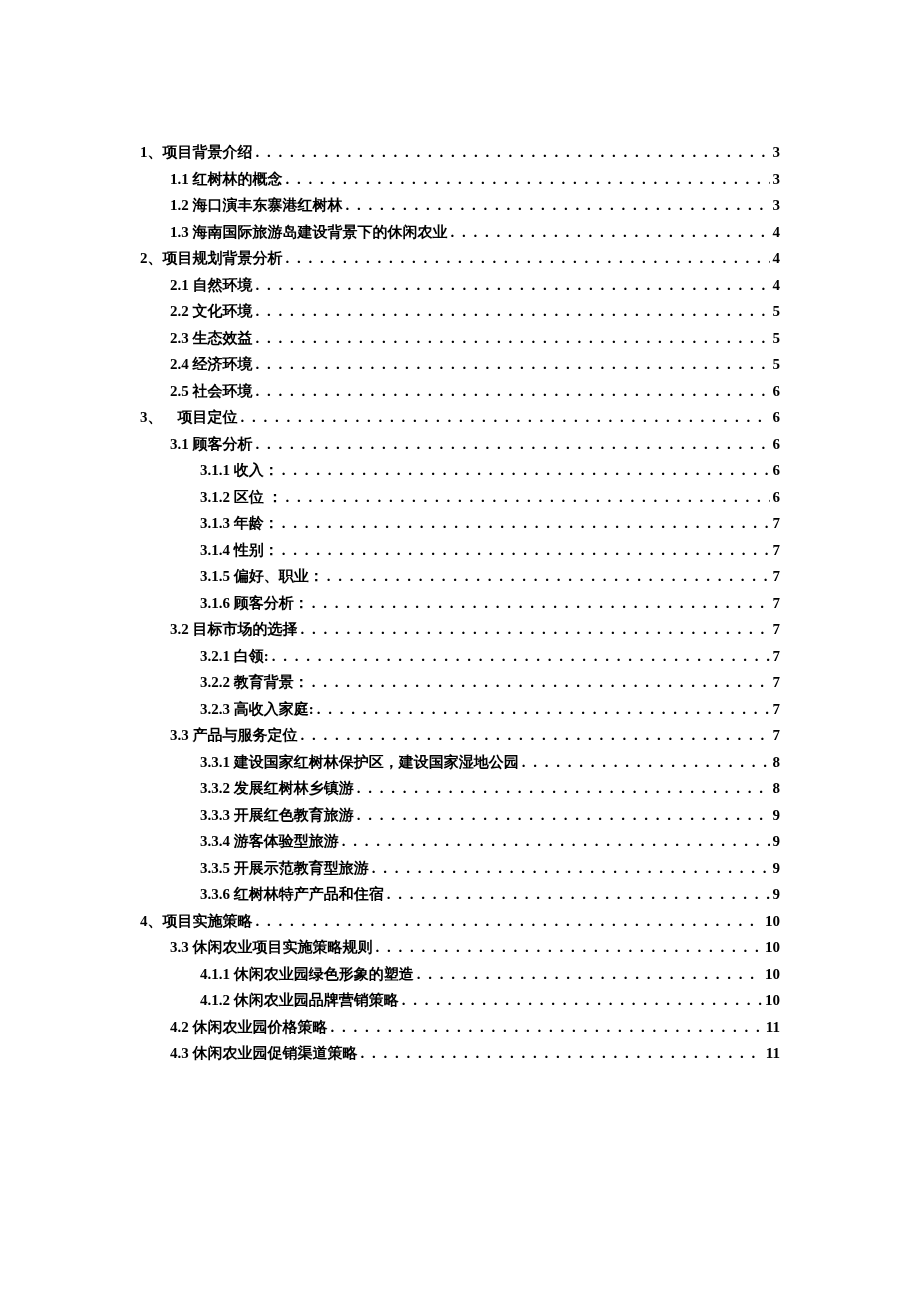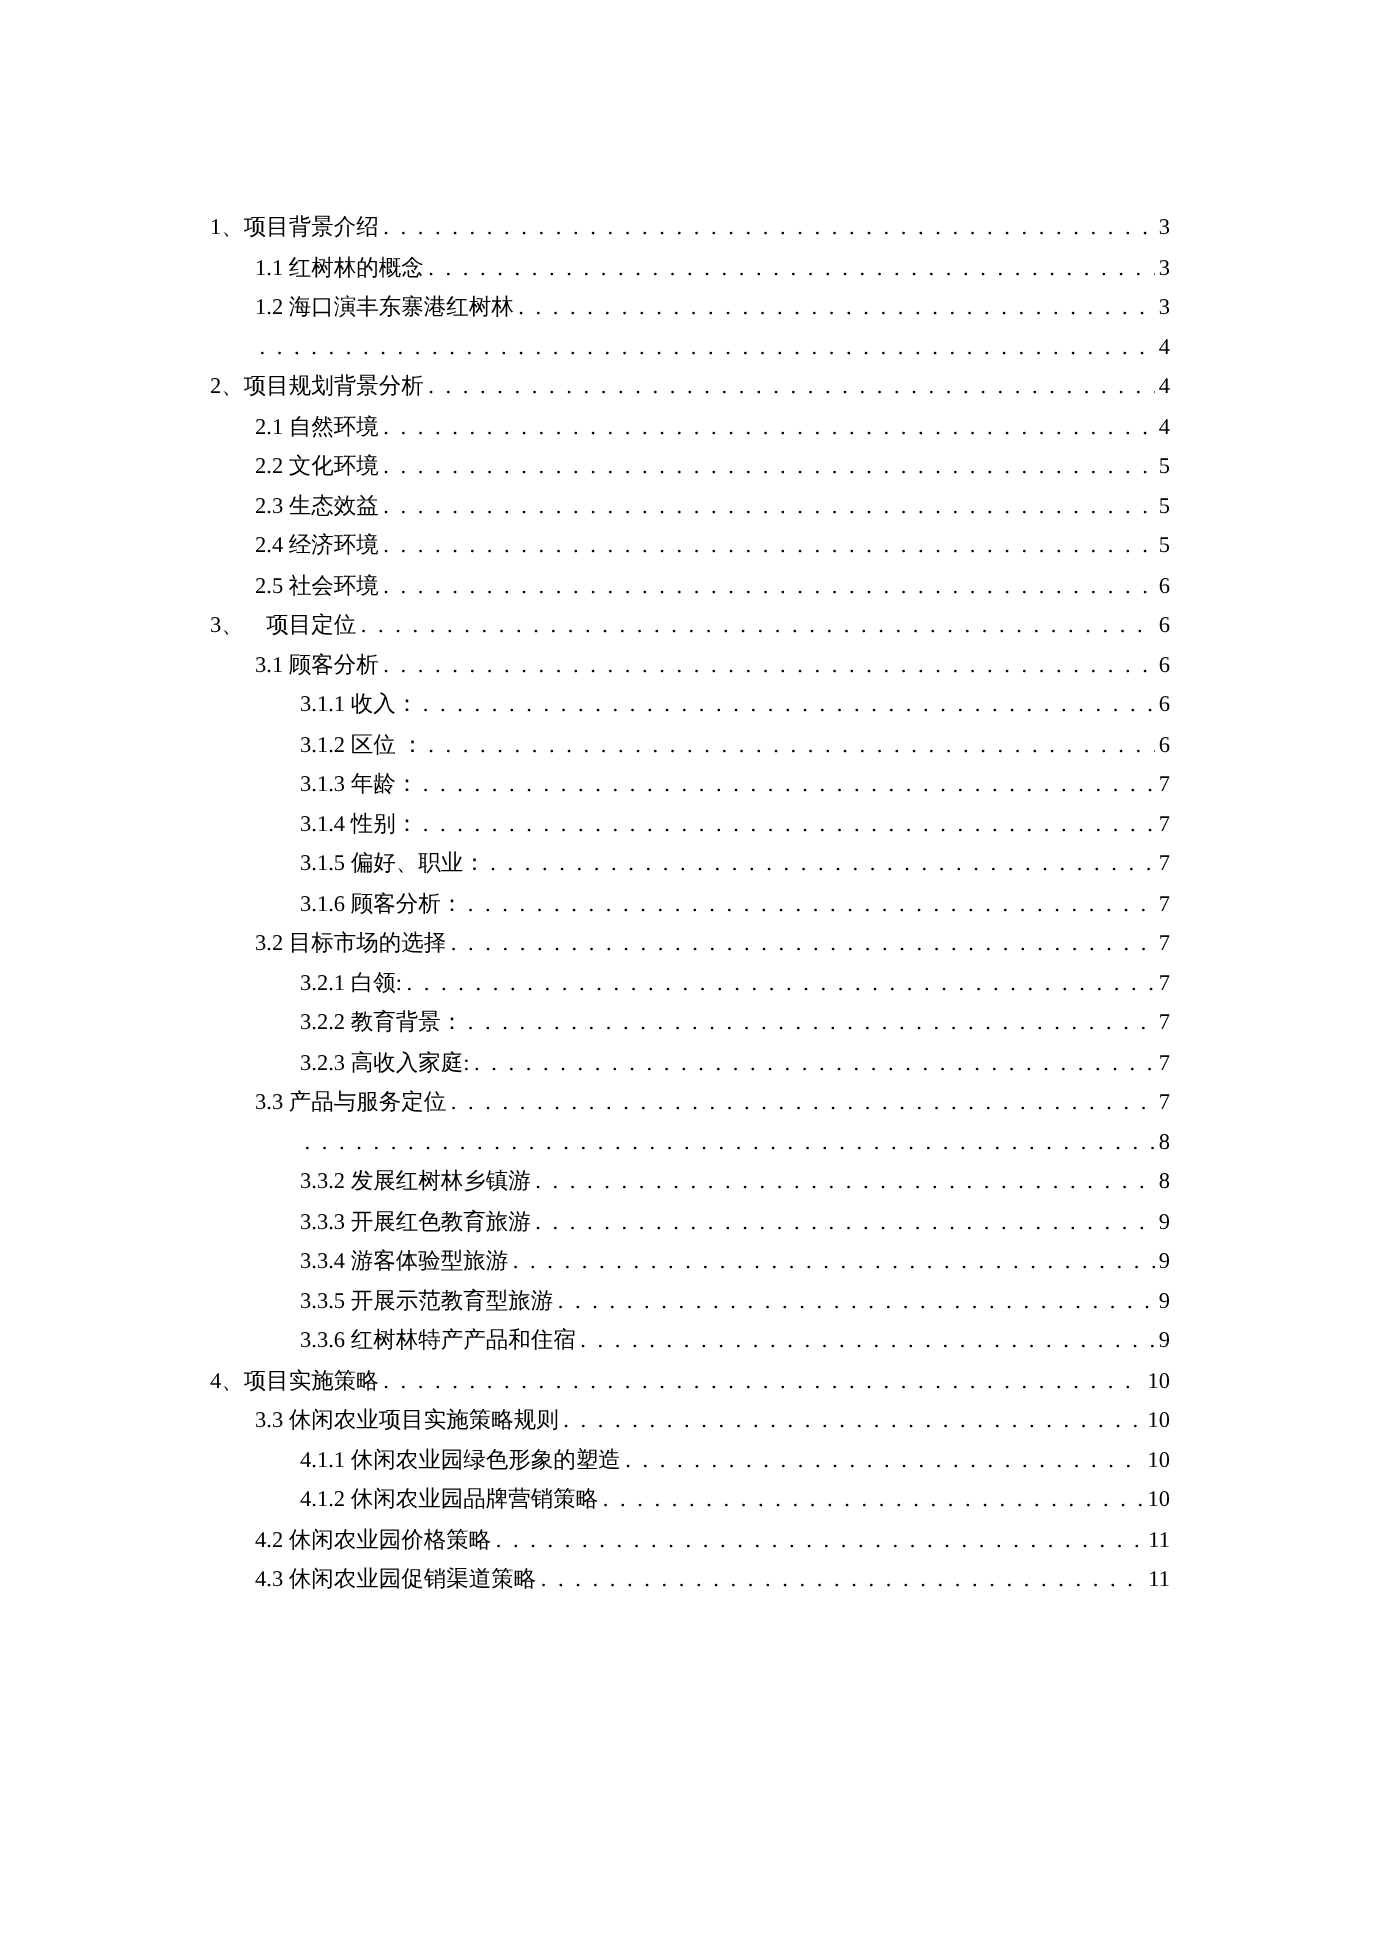--- a/index.html
+++ b/index.html
@@ -18,6 +18,7 @@
       align-items: baseline;
       white-space: nowrap;
       margin-bottom: 1px;
+      font-weight: bold;
     }
     .toc-label { flex: 0 0 auto; }
     .toc-leader {

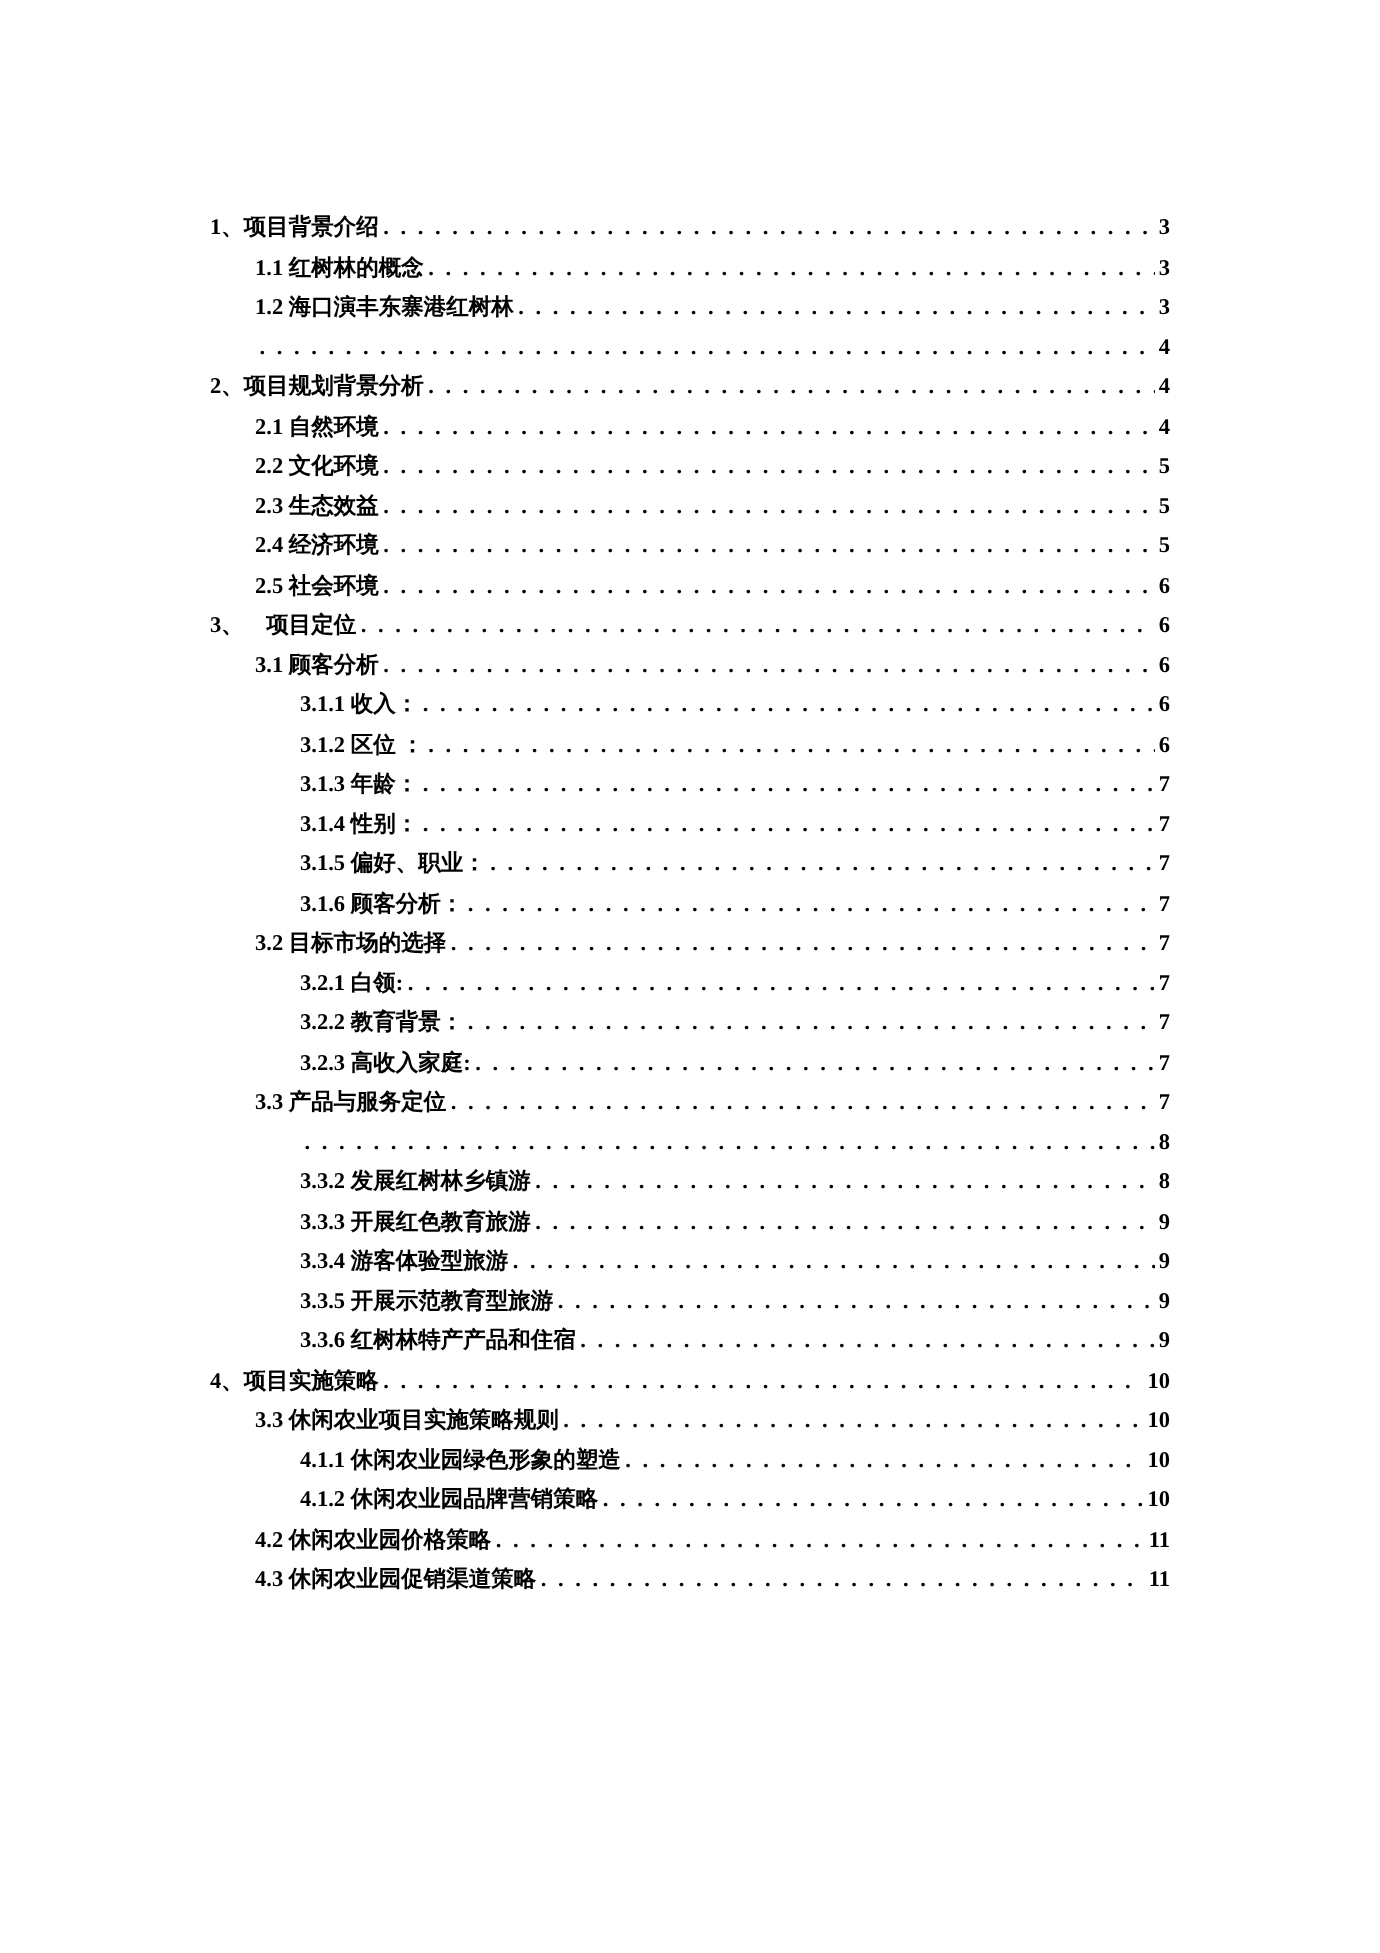--- a/index.html
+++ b/index.html
@@ -52,6 +52,7 @@
       <span class="toc-page">3</span>
     </div>
     <div class="toc-line indent-1">
+      <span class="toc-label">1.3 海南国际旅游岛建设背景下的休闲农业</span>
       <span class="toc-leader">. . . . . . . . . . . . . . . . . . . . . . . . . . . . . . . . . . . . . . . . . . . . . . . . . . . . . . . . . . . . . . . . . . . . . . . . . . . . . . . . . . . . . . . . . . . . . . . . . . . . . . . . . . . . . . . . . . . . . . . . . . . . . . . . . . . . . . . . . . . . . . . . . . . . . . . . . . . . . . . . . . . . . . . . . . . . . . . . . . . . . . . . . . . . . . . . . . . . . . . . </span>
       <span class="toc-page">4</span>
     </div>

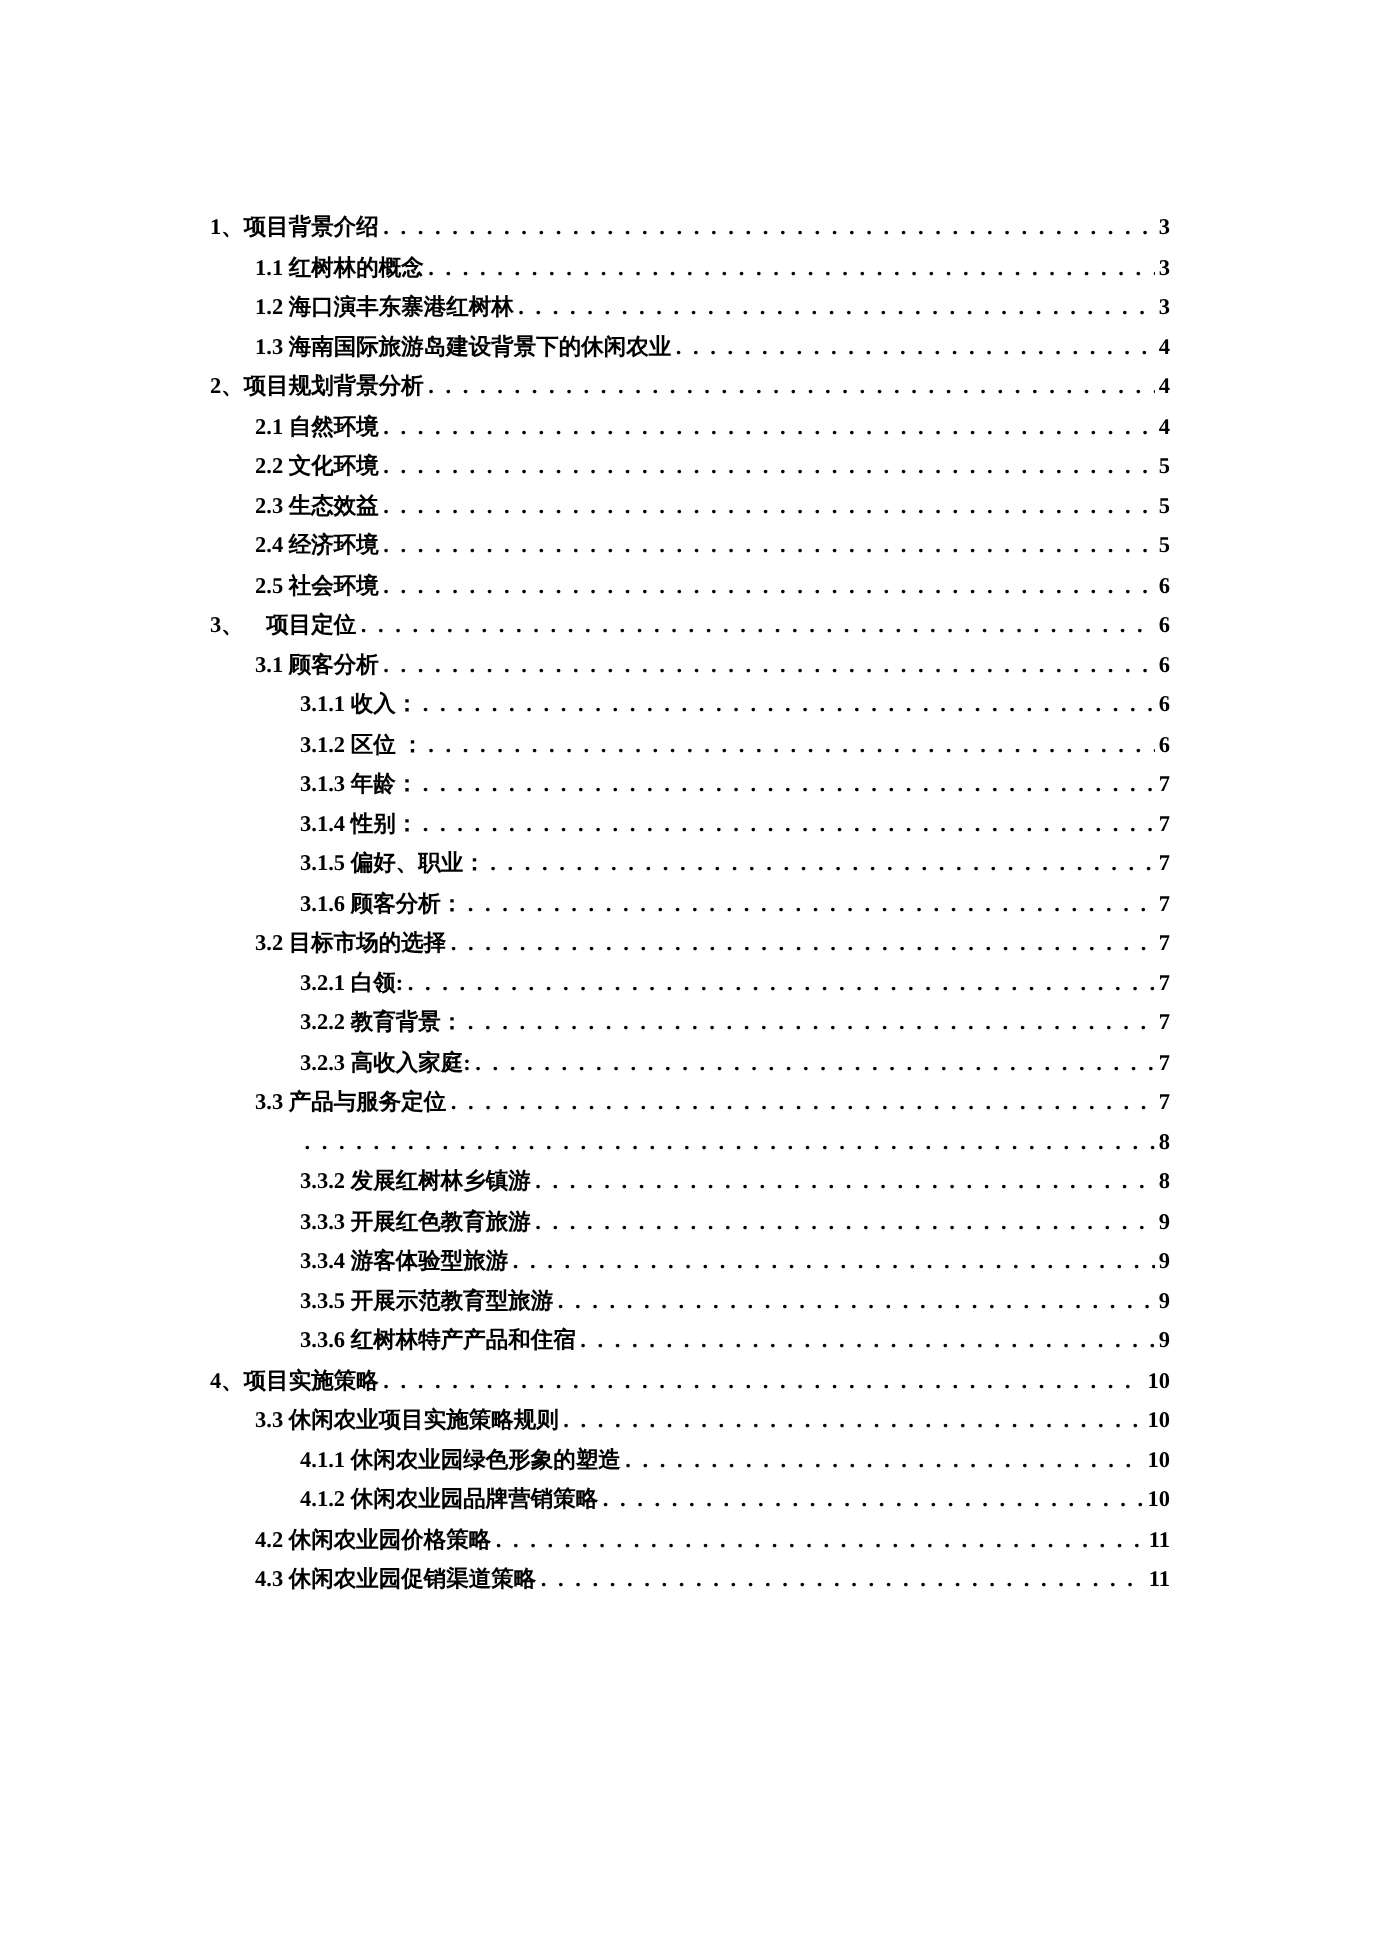--- a/index.html
+++ b/index.html
@@ -152,6 +152,7 @@
       <span class="toc-page">7</span>
     </div>
     <div class="toc-line indent-2">
+      <span class="toc-label">3.3.1 建设国家红树林保护区，建设国家湿地公园</span>
       <span class="toc-leader">. . . . . . . . . . . . . . . . . . . . . . . . . . . . . . . . . . . . . . . . . . . . . . . . . . . . . . . . . . . . . . . . . . . . . . . . . . . . . . . . . . . . . . . . . . . . . . . . . . . . . . . . . . . . . . . . . . . . . . . . . . . . . . . . . . . . . . . . . . . . . . . . . . . . . . . . . . . . . . . . . . . . . . . . . . . . . . . . . . . . . . . . . . . . . . . . . . . . . . . . </span>
       <span class="toc-page">8</span>
     </div>

